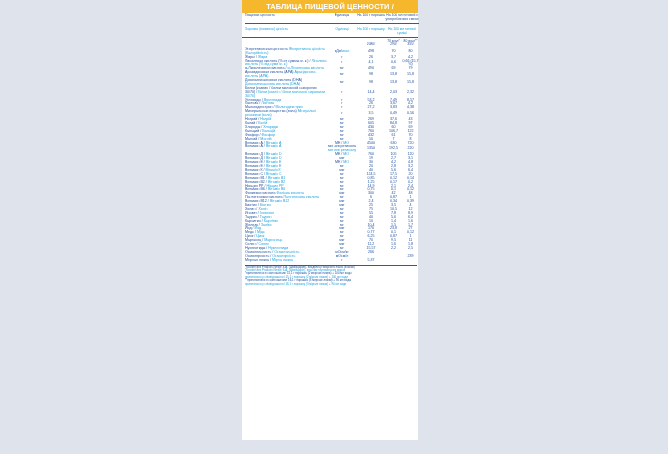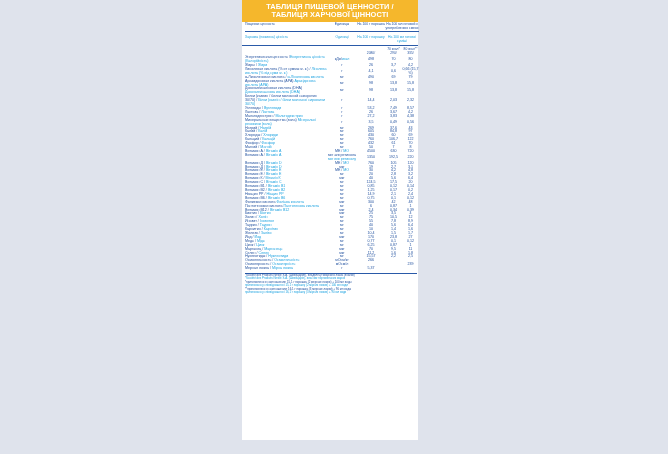--- a/index.html
+++ b/index.html
@@ -28,7 +28,7 @@
 
 <div class="panel">
   <div class="title">
-    <div>ТАБЛИЦЯ ПИЩЕВОЙ ЦЕННОСТИ /</div>
+    <div>ТАБЛИЦА ПИЩЕВОЙ ЦЕННОСТИ /</div>
     <div>ТАБЛИЦЯ ХАРЧОВОЇ ЦІННОСТІ</div>
   </div>
 

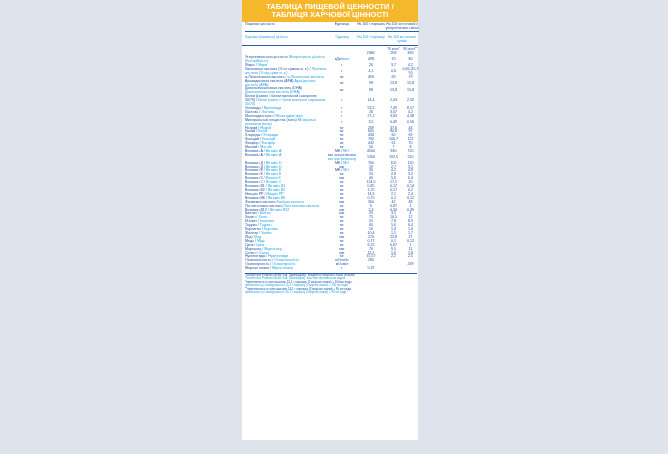--- a/index.html
+++ b/index.html
@@ -29,7 +29,6 @@
 <div class="panel">
   <div class="title">
     <div>ТАБЛИЦА ПИЩЕВОЙ ЦЕННОСТИ /</div>
-    <div>ТАБЛИЦЯ ХАРЧОВОЇ ЦІННОСТІ</div>
   </div>
 
   <div class="hdr">

